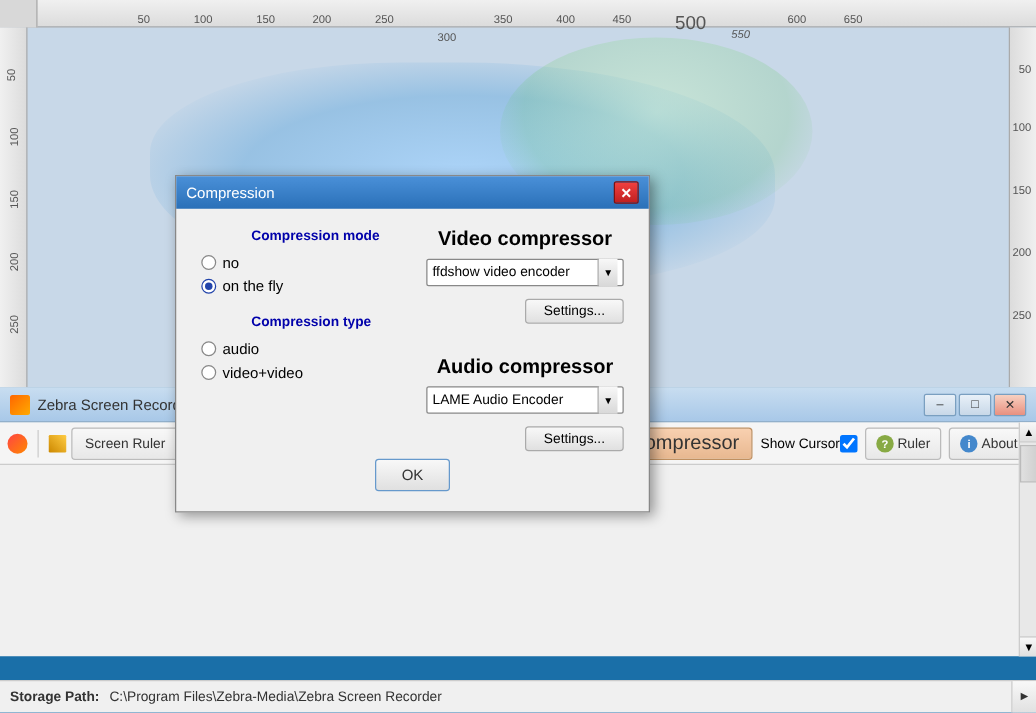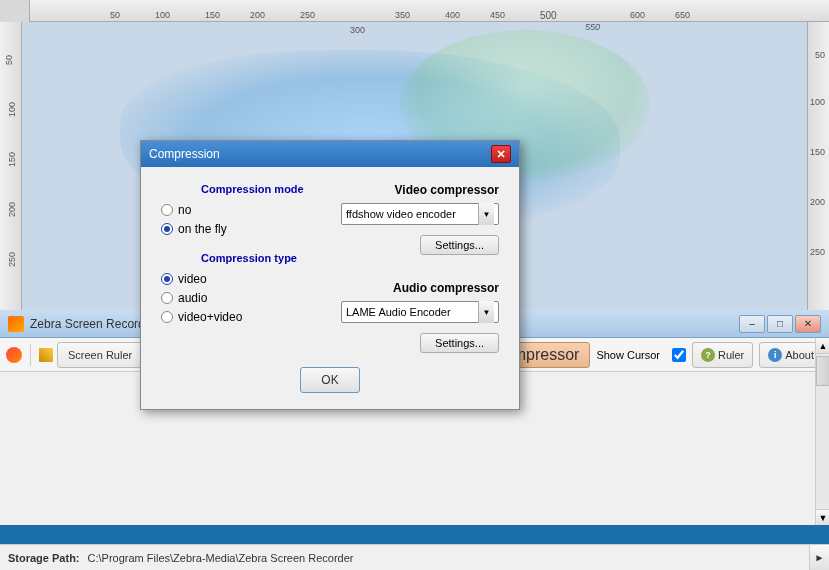--- a/index.html
+++ b/index.html
@@ -414,7 +414,7 @@
     <div style="position:absolute;left:395px;top:10px;font-size:9px;color:#555;">350</div>
     <div style="position:absolute;left:445px;top:10px;font-size:9px;color:#555;">400</div>
     <div style="position:absolute;left:490px;top:10px;font-size:9px;color:#555;">450</div>
-    <div style="position:absolute;left:540px;top:10px;font-size:10px;color:#555;">500</div>
+    <div style="position:absolute;left:540px;top:10px;font-size:15px;color:#555;">500</div>
     <div style="position:absolute;left:585px;top:22px;font-size:9px;color:#555;font-style:italic;">550</div>
     <div style="position:absolute;left:630px;top:10px;font-size:9px;color:#555;">600</div>
     <div style="position:absolute;left:675px;top:10px;font-size:9px;color:#555;">650</div>

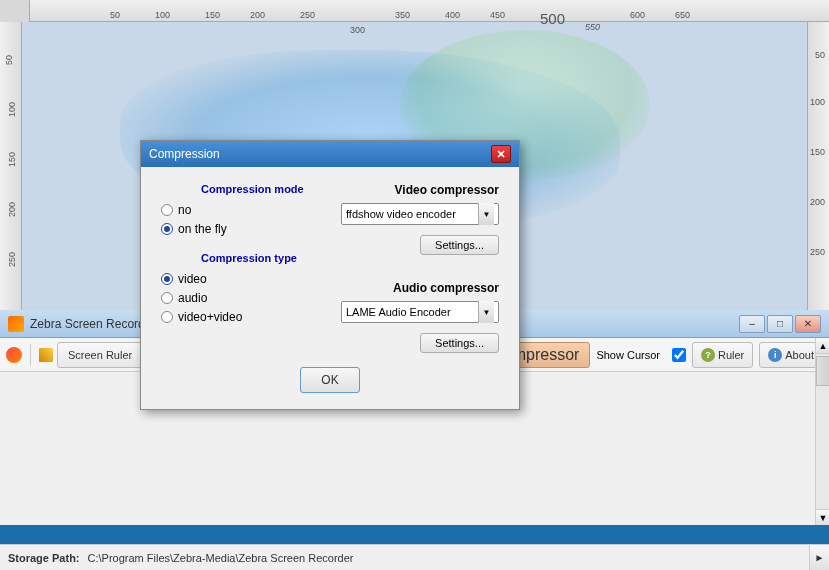--- a/index.html
+++ b/index.html
@@ -316,9 +316,9 @@
     }
 
     .compressor-label {
-      font-size: 12px;
+      font-size: 16px;
       font-weight: 700;
-      text-align: right;
+      text-align: center;
       margin-bottom: 6px;
     }
 

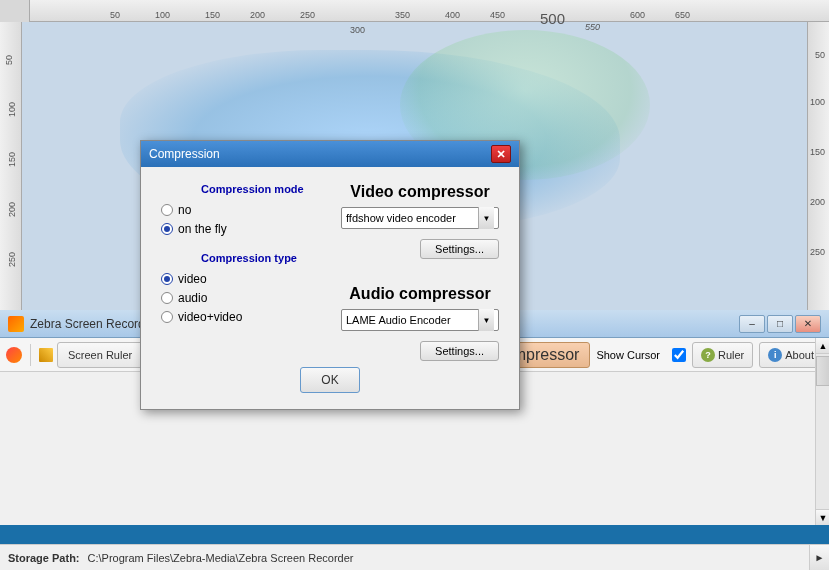--- a/index.html
+++ b/index.html
@@ -529,10 +529,6 @@
       <div class="section-label">Compression type</div>
       <div class="radio-group">
         <label class="radio-item">
-          <div class="radio-circle selected"></div>
-          <span>video</span>
-        </label>
-        <label class="radio-item">
           <div class="radio-circle"></div>
           <span>audio</span>
         </label>

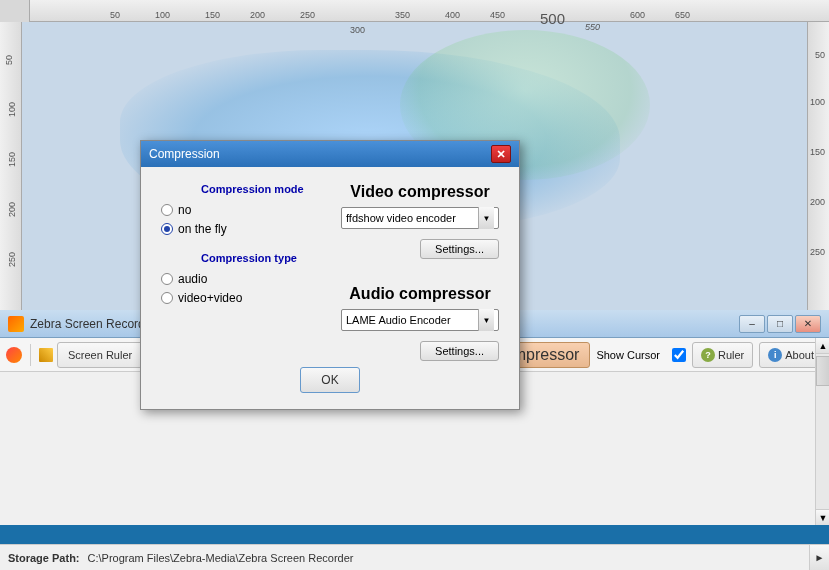--- a/index.html
+++ b/index.html
@@ -121,7 +121,7 @@
     .show-cursor-area {
       display: flex;
       align-items: center;
-      gap: 12px;
+      gap: 0;
       font-size: 11px;
     }
 

